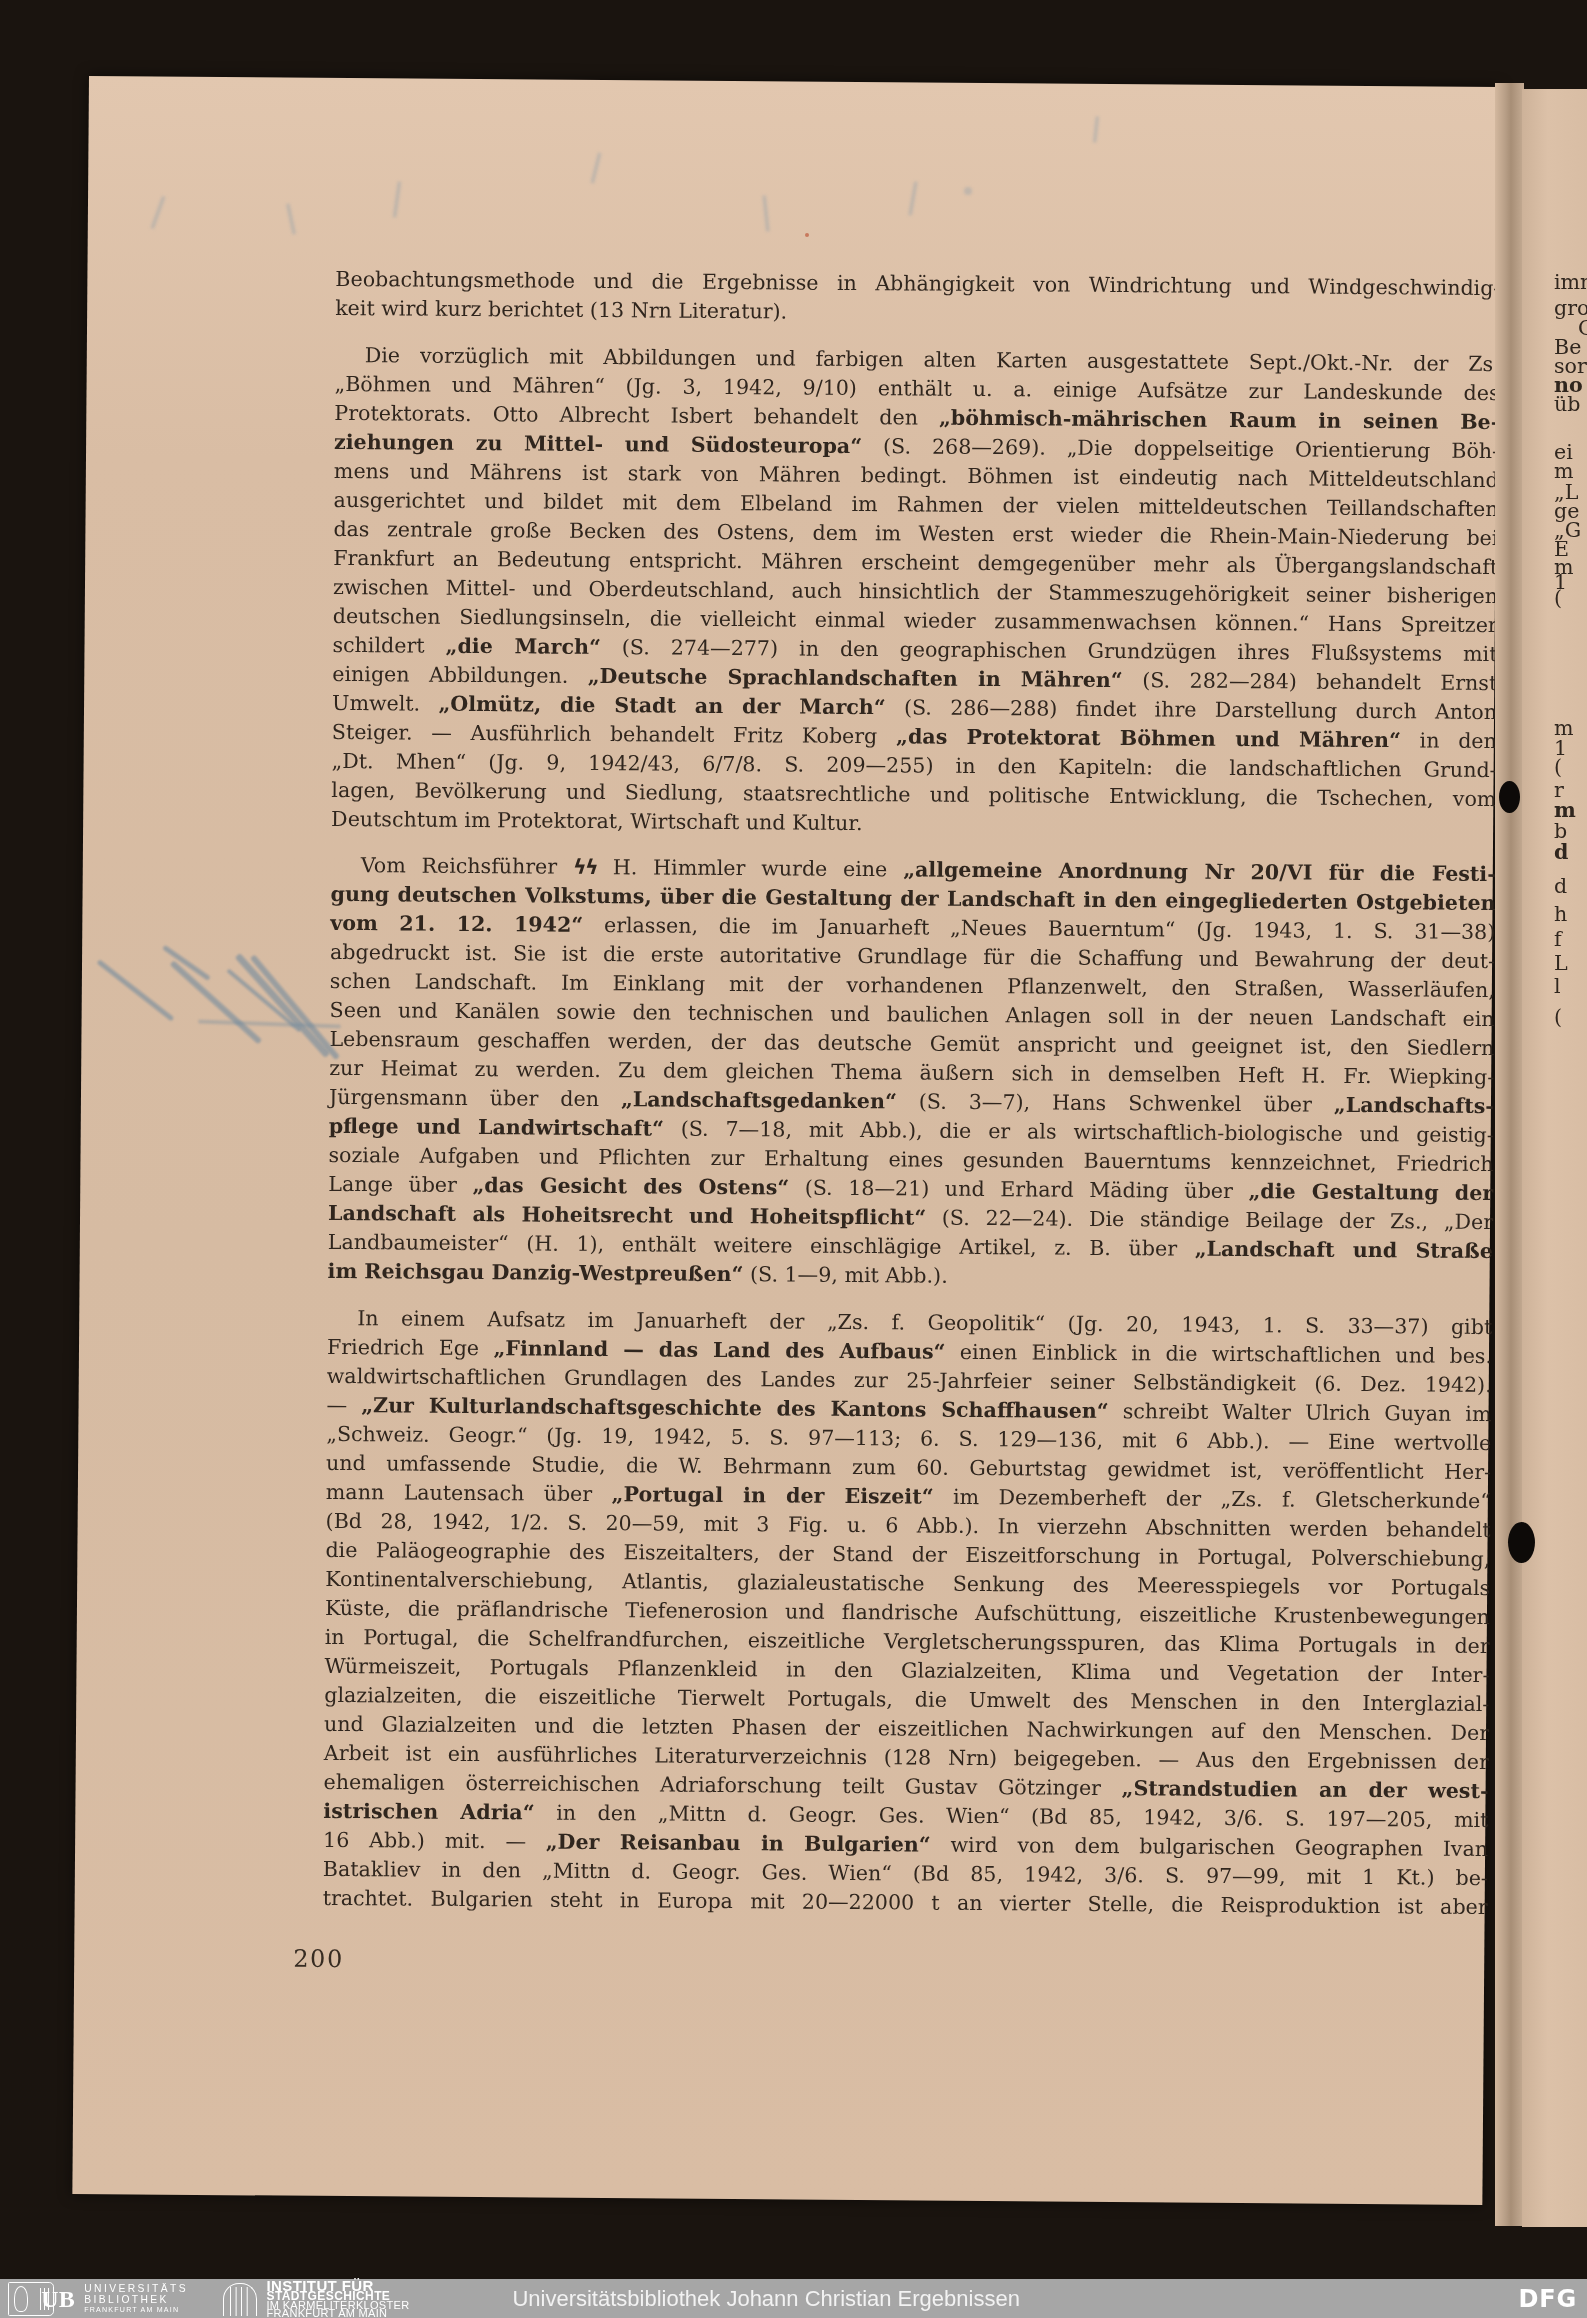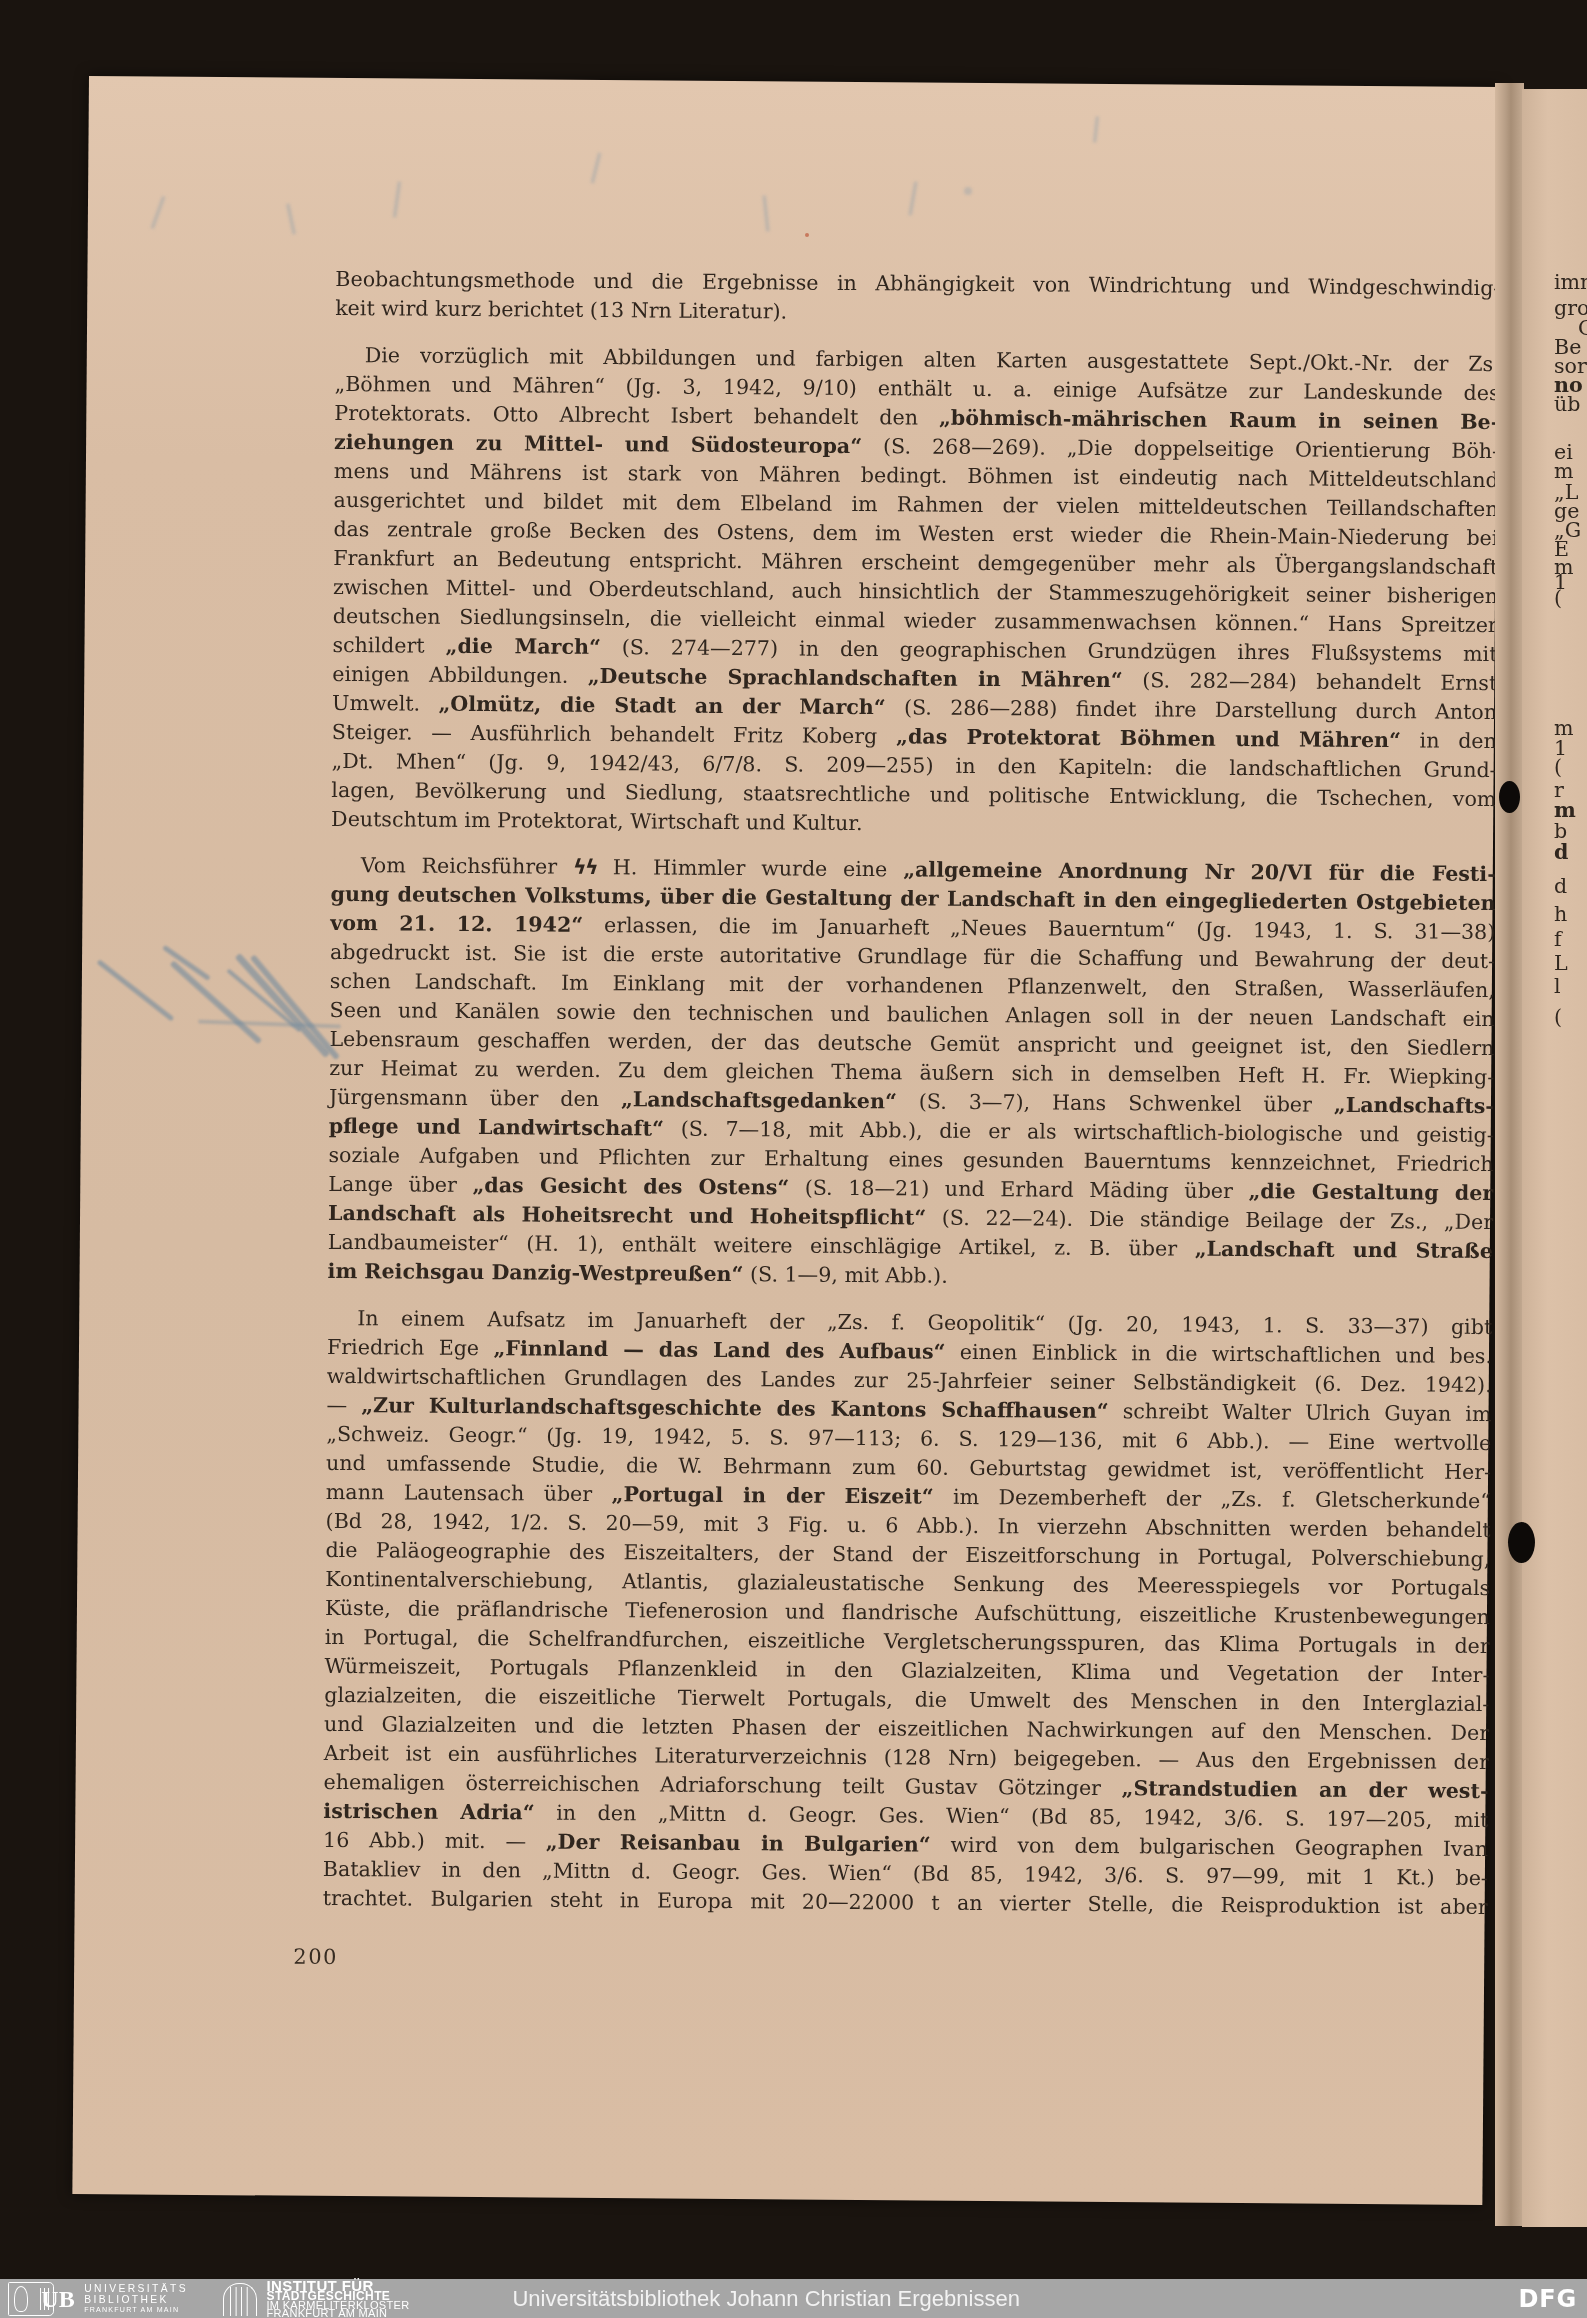--- a/index.html
+++ b/index.html
@@ -49,7 +49,7 @@
   .bold{font-weight:bold;}
   .ss{font-family:"DejaVu Sans",sans-serif;font-weight:bold;letter-spacing:-1.6px;}
   .page-number{
-    position:absolute;left:219px;top:1867px;font-size:21px;color:#372c22;
+    position:absolute;left:219px;top:1867px;font-size:24px;color:#372c22;
     letter-spacing:1.6px;
   }
   

